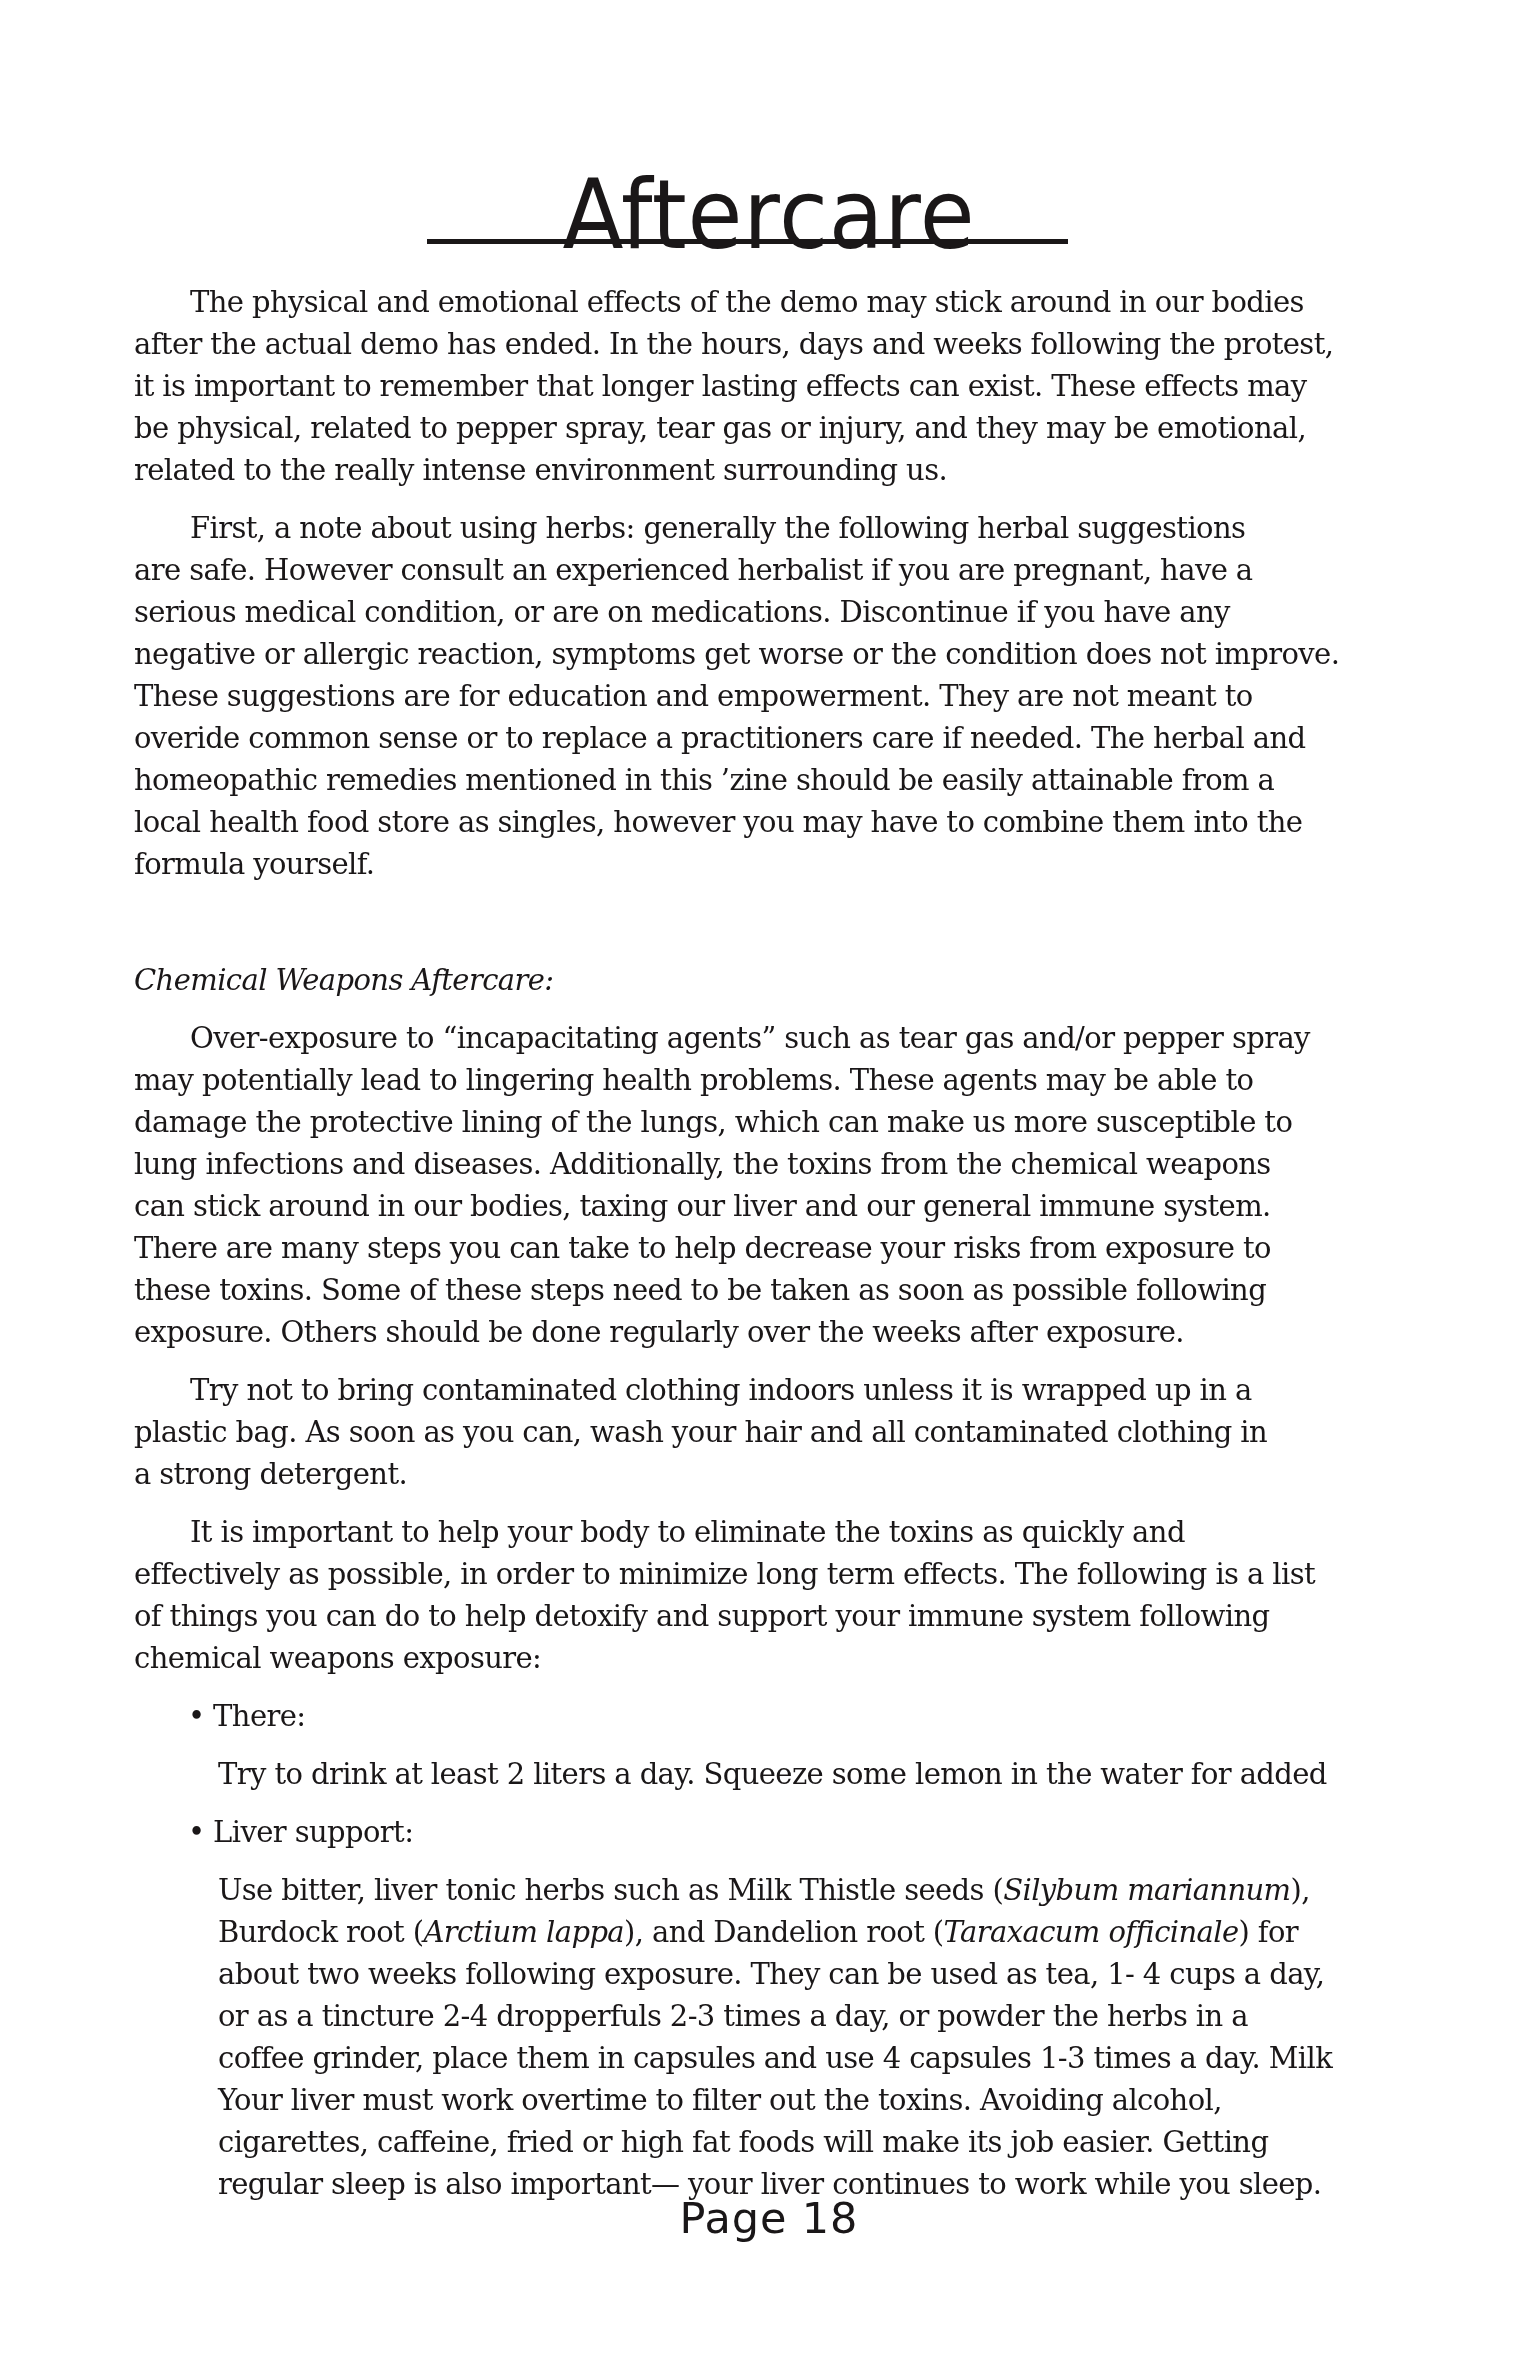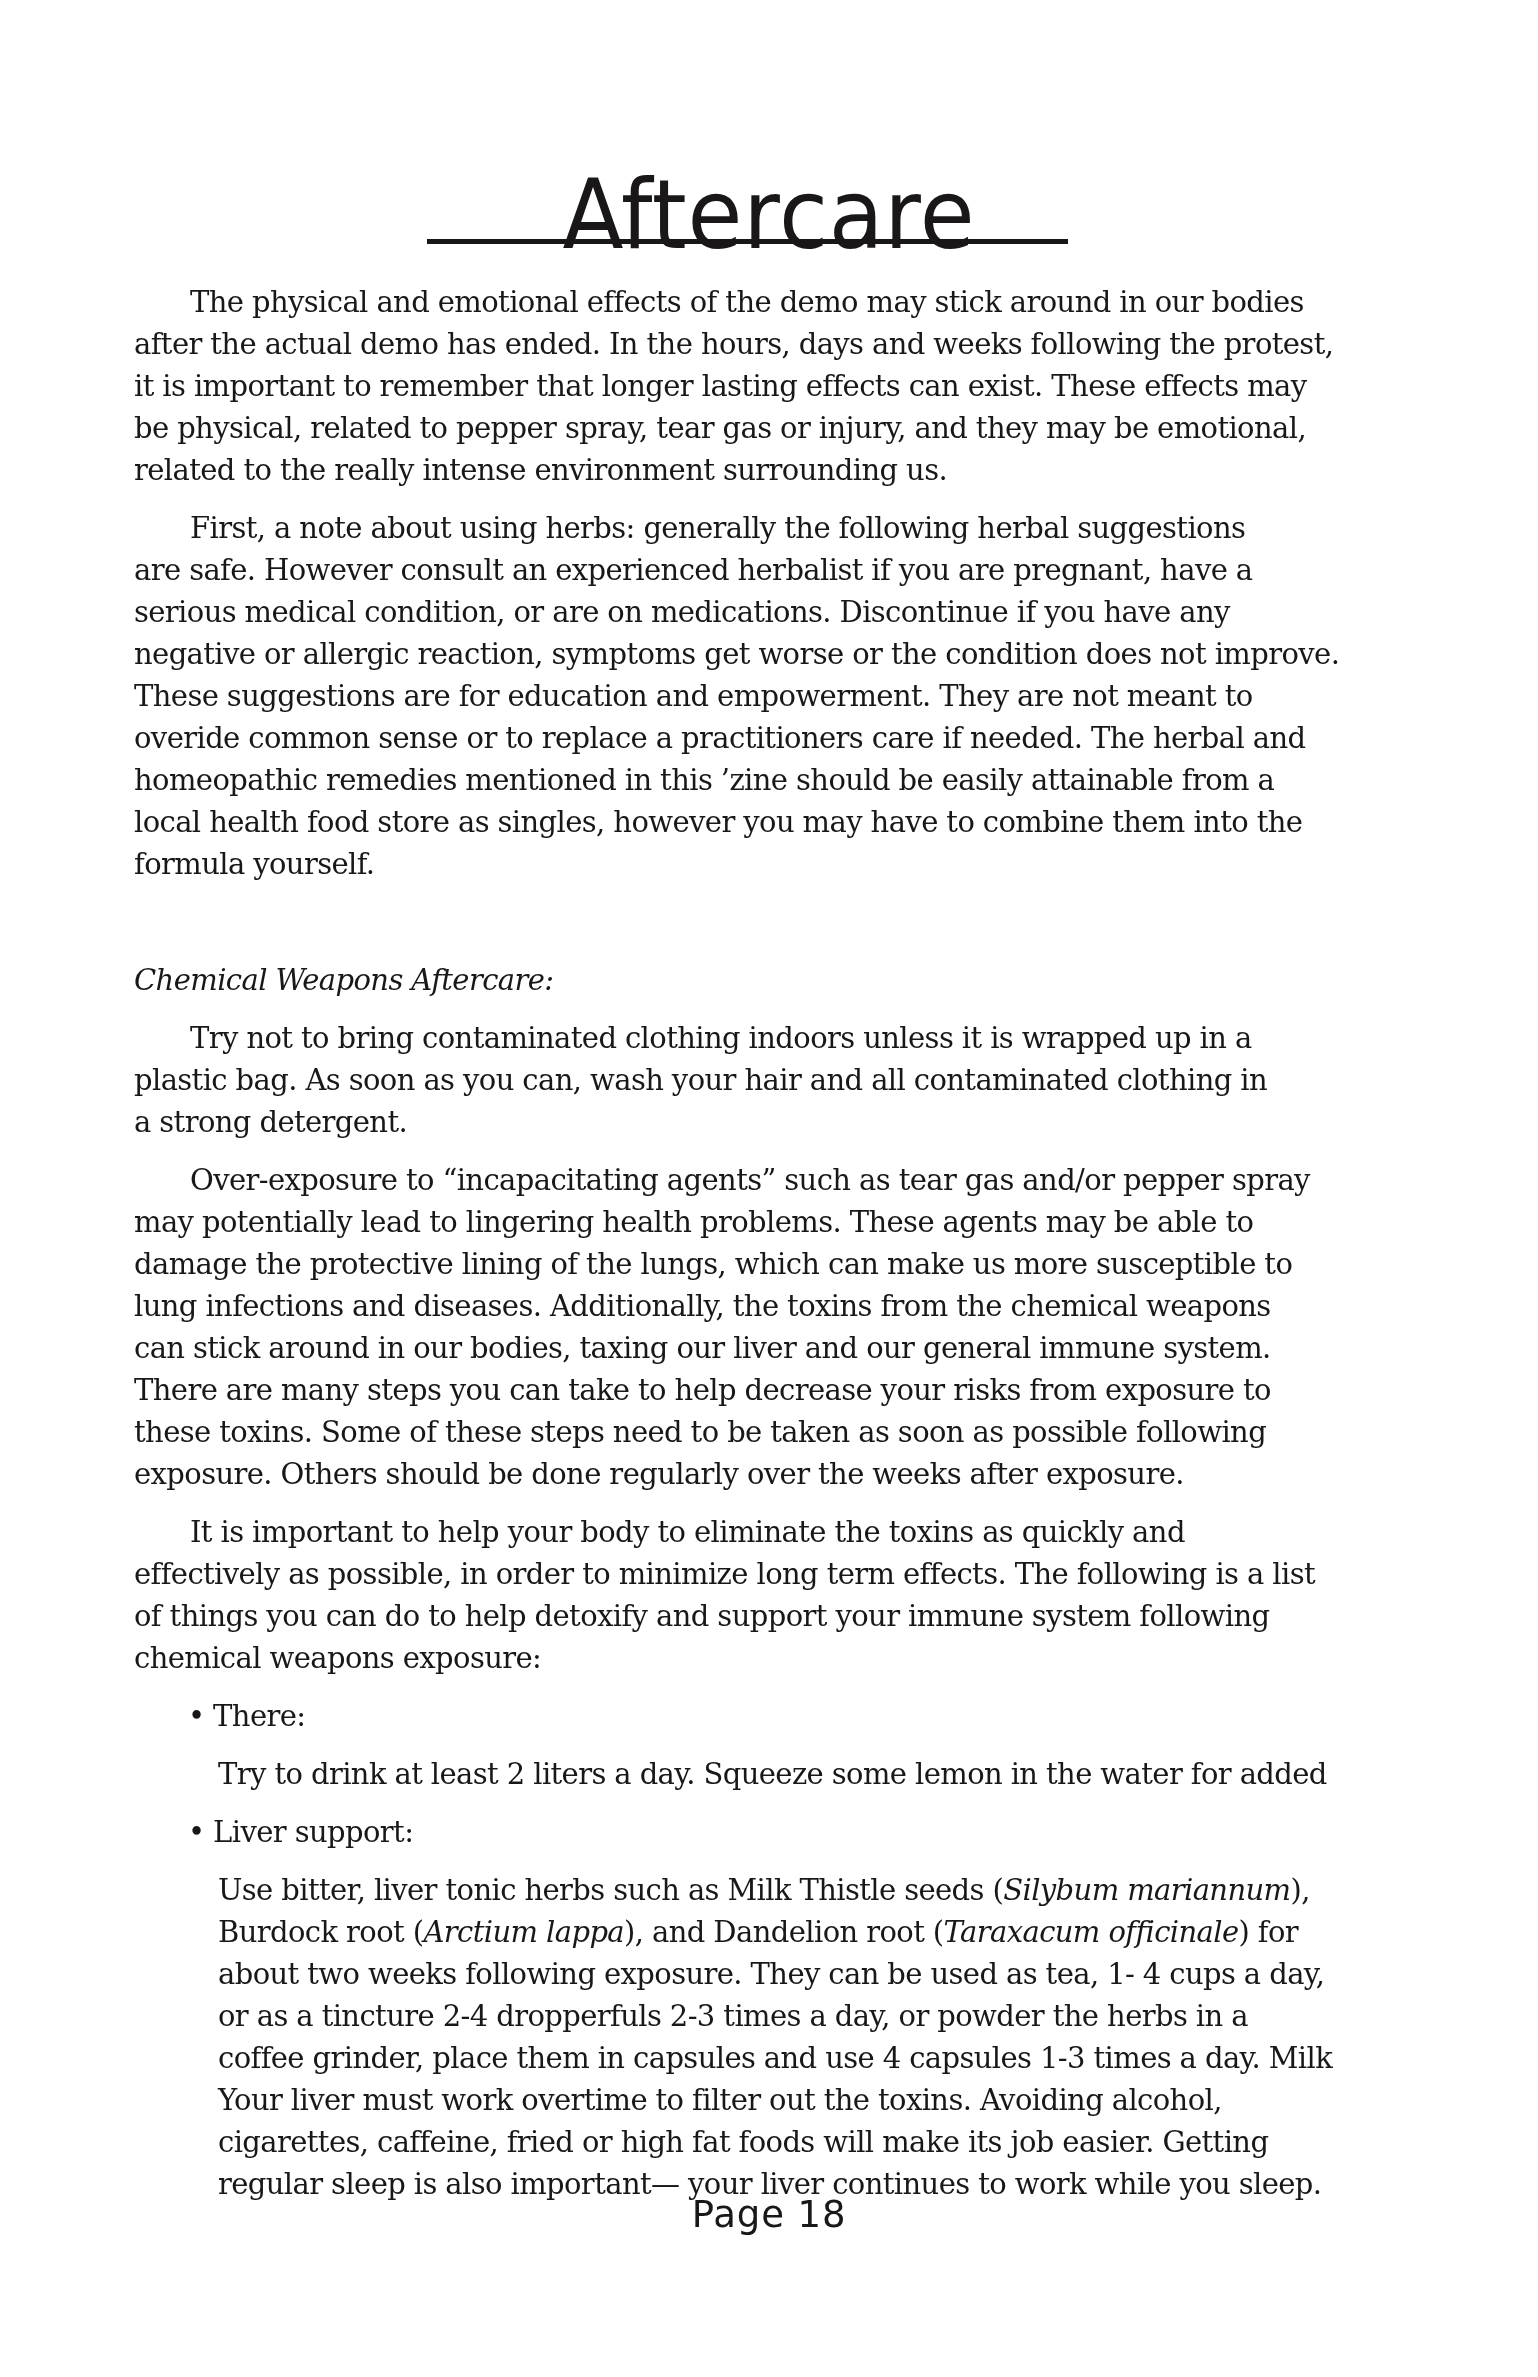--- a/index.html
+++ b/index.html
@@ -60,11 +60,6 @@
   <p class="heading">Chemical Weapons Aftercare:</p>
 
   <p class="indent">
-    <span class="line">Try not to bring contaminated clothing indoors unless it is wrapped up in a</span>
-    <span class="line" style="text-indent:0">plastic bag. As soon as you can, wash your hair and all contaminated clothing in</span>
-    <span class="line" style="text-indent:0">a strong detergent.</span>
-  </p>
-  <p class="indent">
     <span class="line">Over-exposure to “incapacitating agents” such as tear gas and/or pepper spray</span>
     <span class="line" style="text-indent:0">may potentially lead to lingering health problems. These agents may be able to</span>
     <span class="line" style="text-indent:0">damage the protective lining of the lungs, which can make us more susceptible to</span>
@@ -73,6 +68,11 @@
     <span class="line" style="text-indent:0">There are many steps you can take to help decrease your risks from exposure to</span>
     <span class="line" style="text-indent:0">these toxins. Some of these steps need to be taken as soon as possible following</span>
     <span class="line" style="text-indent:0">exposure. Others should be done regularly over the weeks after exposure.</span>
+  </p>
+  <p class="indent">
+    <span class="line">Try not to bring contaminated clothing indoors unless it is wrapped up in a</span>
+    <span class="line" style="text-indent:0">plastic bag. As soon as you can, wash your hair and all contaminated clothing in</span>
+    <span class="line" style="text-indent:0">a strong detergent.</span>
   </p>
   <p class="indent">
     <span class="line">It is important to help your body to eliminate the toxins as quickly and</span>

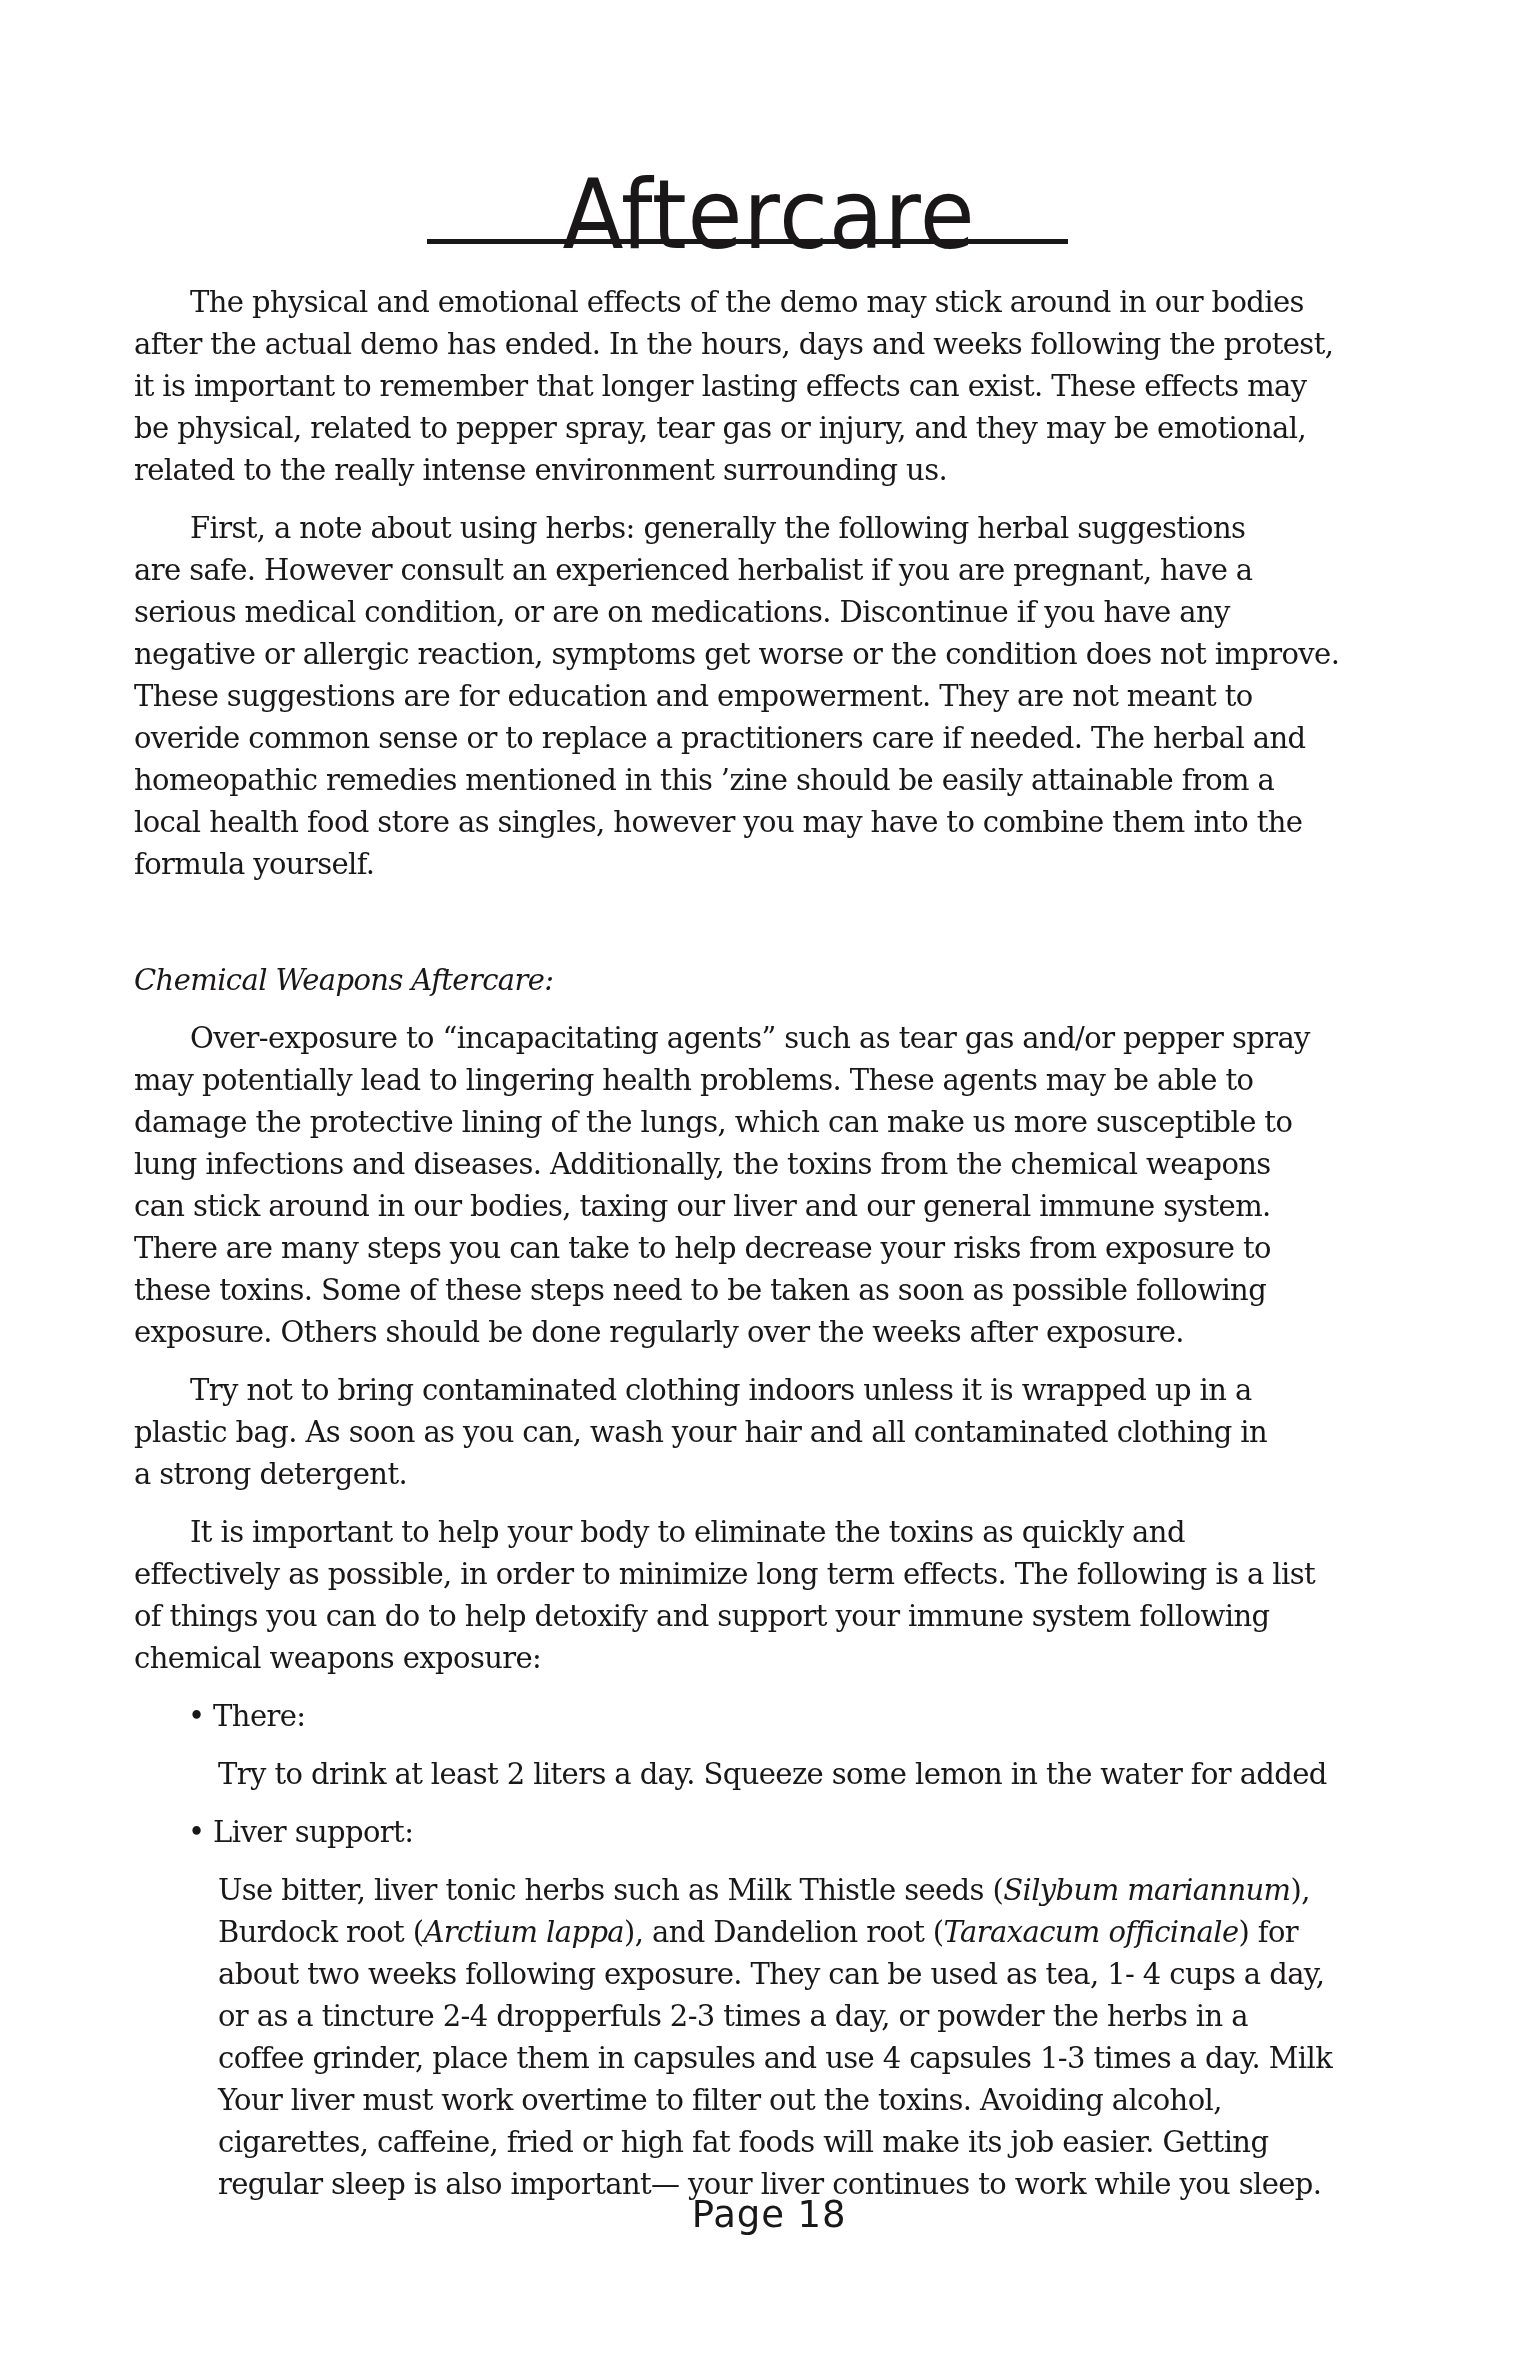--- a/index.html
+++ b/index.html
@@ -27,7 +27,7 @@
   .line { display: block; white-space: nowrap; }
   .page-num {
     position: absolute; left: 0; width: 1538px; top: 2193px; text-align: center;
-    font-family: "DejaVu Sans", sans-serif; font-size: 37px; letter-spacing: 0.9px;
+    font-family: "DejaVu Sans", sans-serif; font-size: 43px; letter-spacing: 0.9px;
   }
 </style>
 </head>

